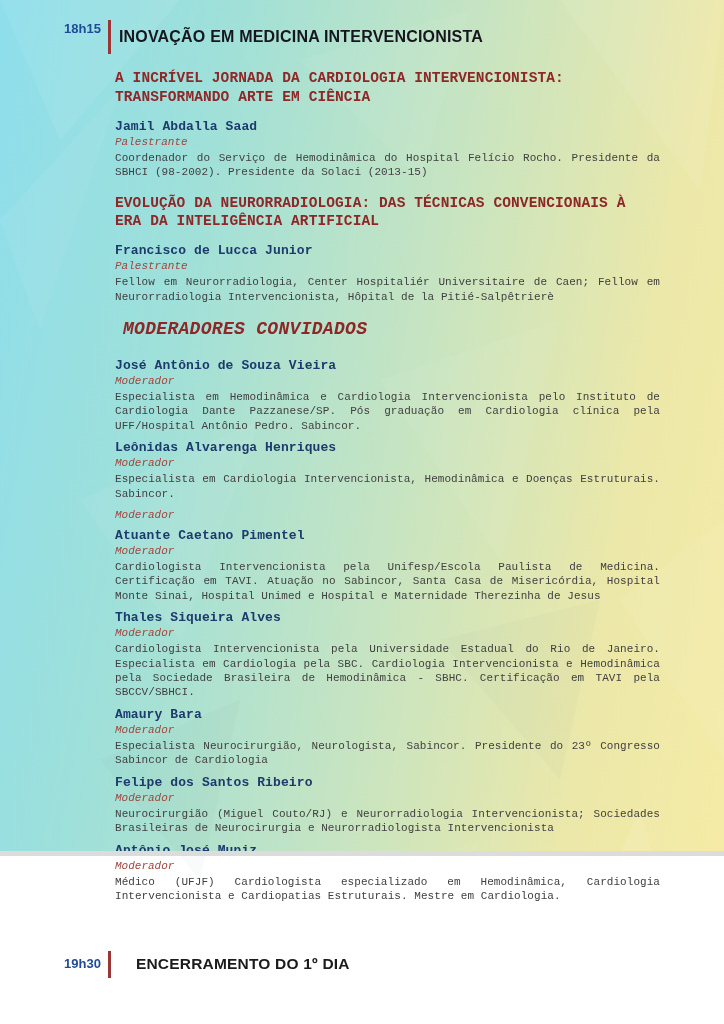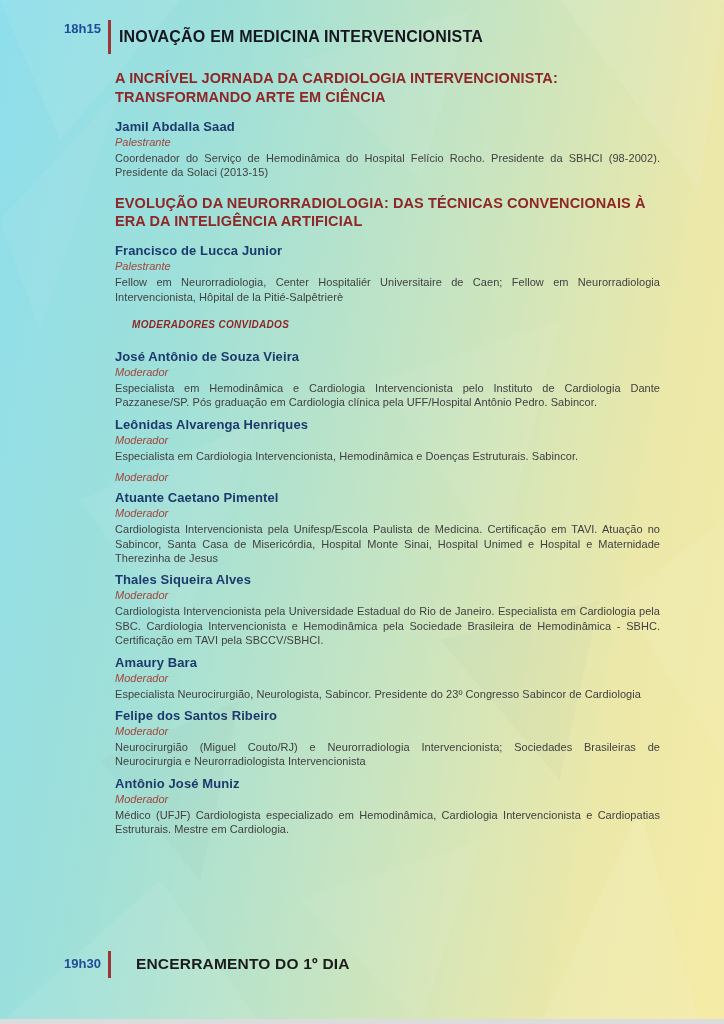--- a/index.html
+++ b/index.html
@@ -9,7 +9,7 @@
     -webkit-font-smoothing:antialiased;
   }
   .page{
-    position:relative;width:724px;height:1024px;
+    position:relative;width:724px;height:856px;
     background:linear-gradient(100deg,
       var(--bg-cyan,#8edeec) 0%,
       #9fe0d9 26%,

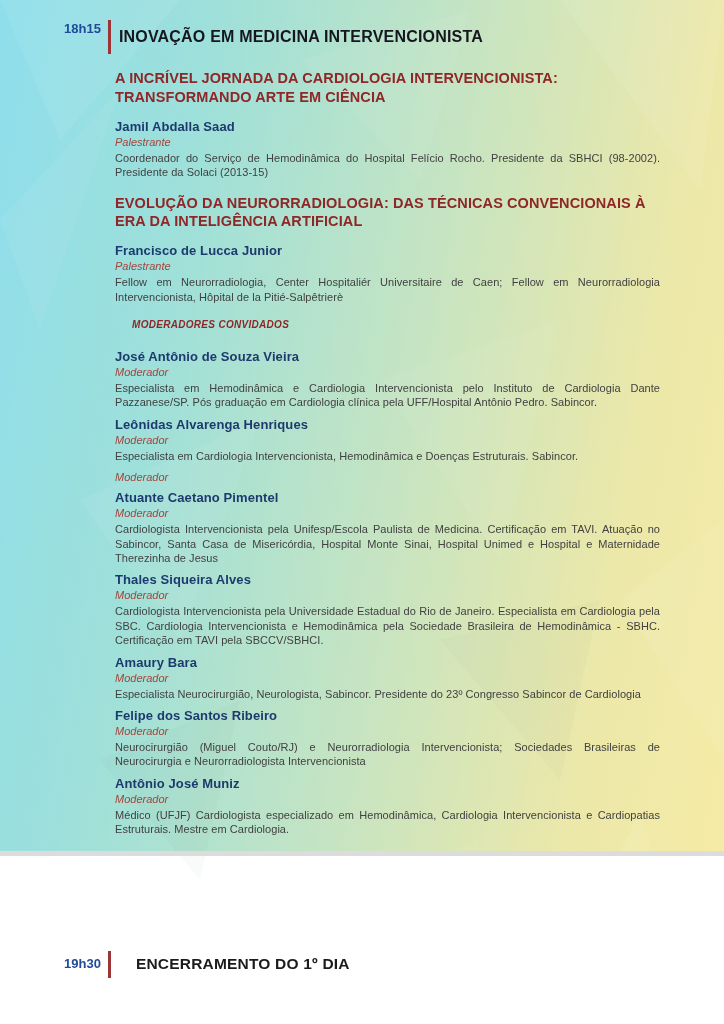--- a/index.html
+++ b/index.html
@@ -37,7 +37,7 @@
     font-size:16px;font-weight:bold;letter-spacing:.2px;line-height:1.1;
   }
   .content{
-    position:absolute;left:115px;top:69px;width:545px;
+    position:absolute;left:115px;top:69px;width:545px;font-family:Liberation Mono, monospace;
   }
   .talk{margin:0 0 14px 0;}
   .talk-title{

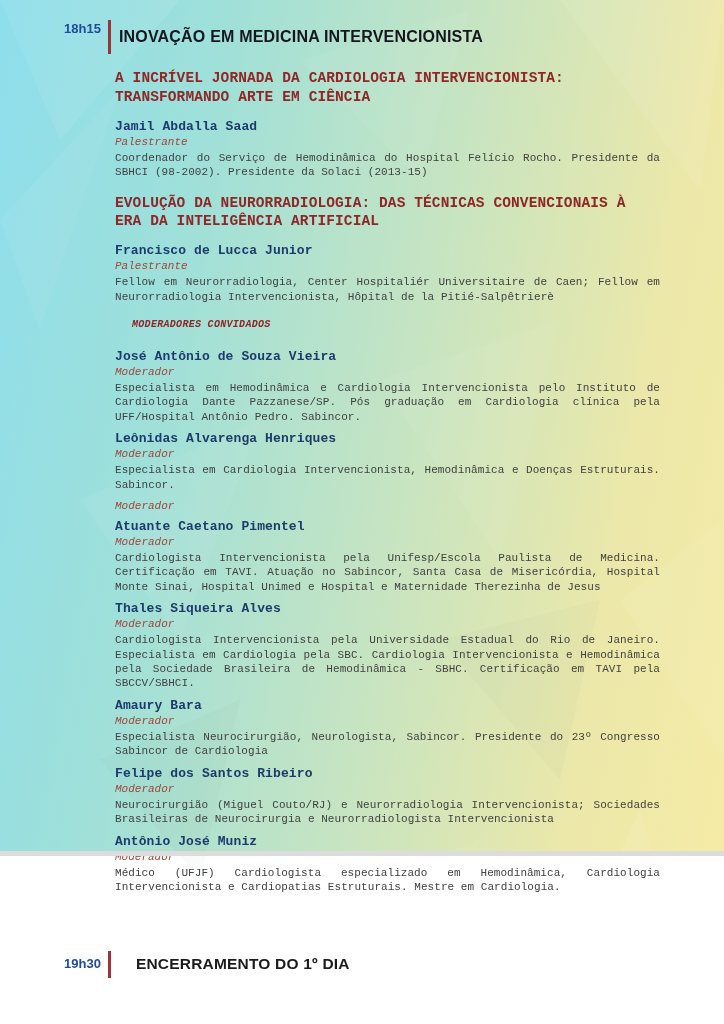--- a/index.html
+++ b/index.html
@@ -59,9 +59,9 @@
     font-size:11px;line-height:14.4px;text-align:justify;letter-spacing:.05px;
   }
   .mods-heading{
-    margin:15px 0 20px 17px;
+    margin:15px 0 20px 8px;
     color:var(--title-red,#8e2727);
-    font-size:10px;font-weight:bold;font-style:italic;letter-spacing:.3px;
+    font-size:18px;font-weight:bold;font-style:italic;letter-spacing:.3px;
   }
   .person + .person{margin-top:8px;}
   .session-footer{

